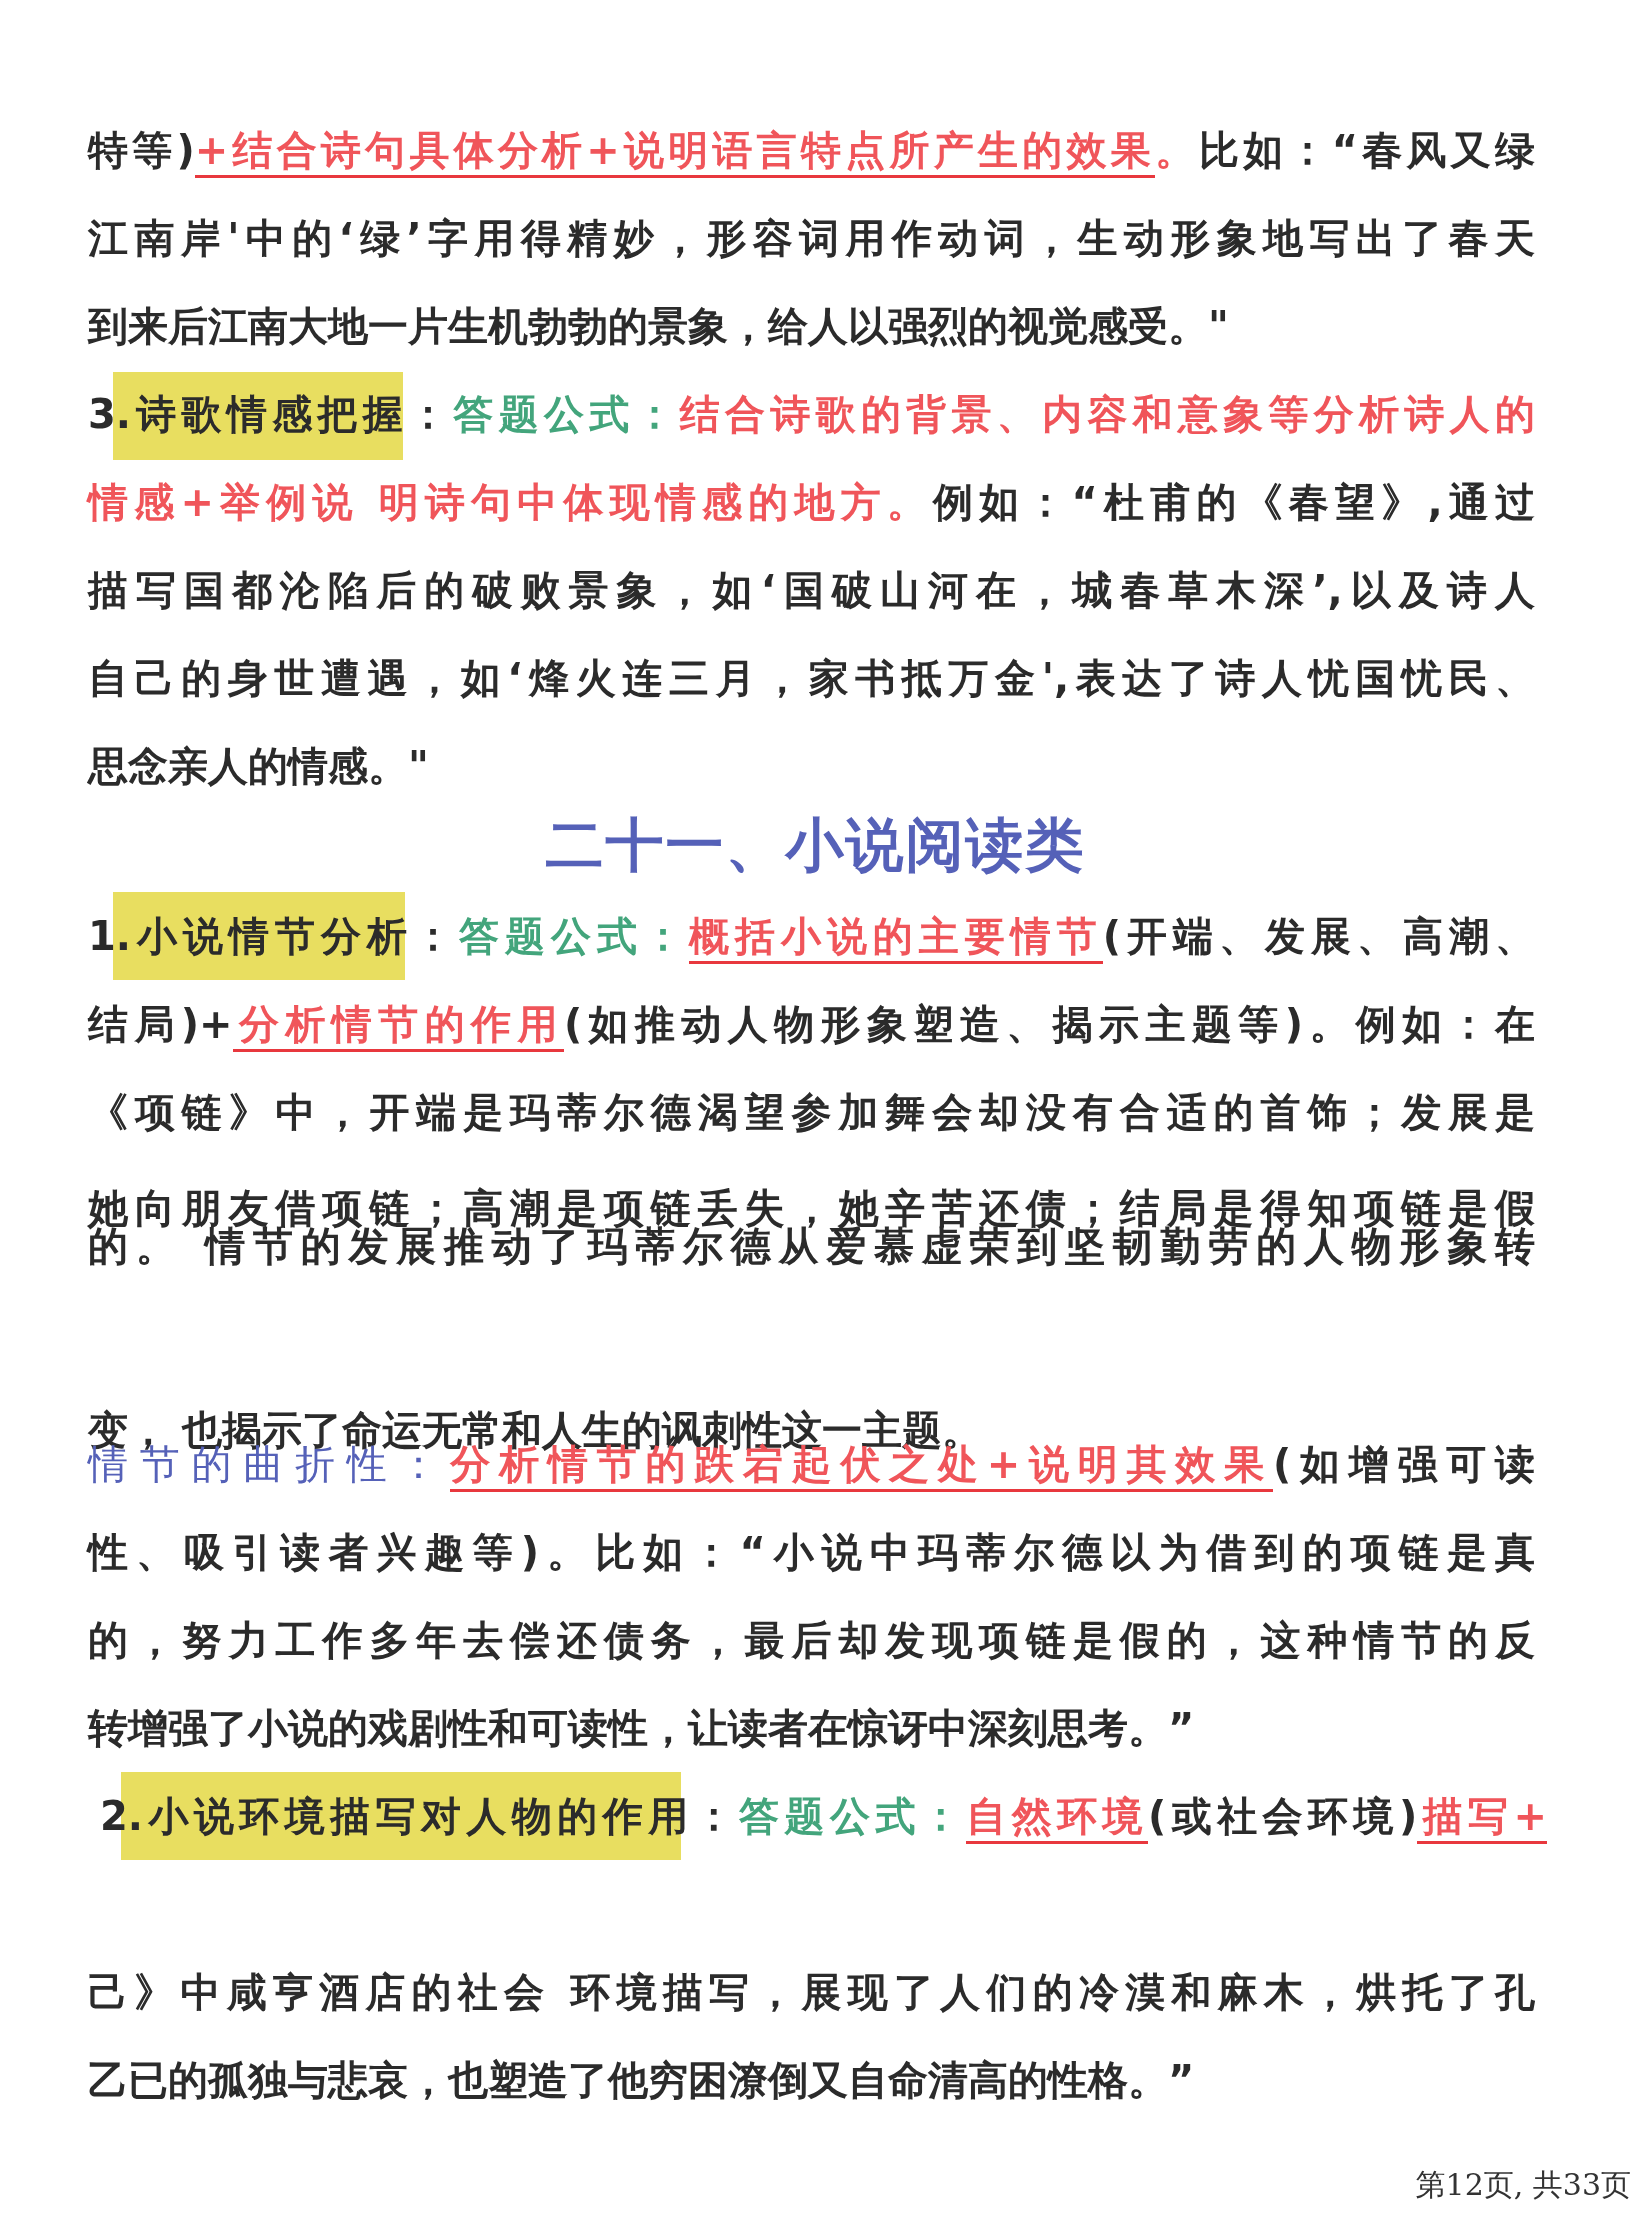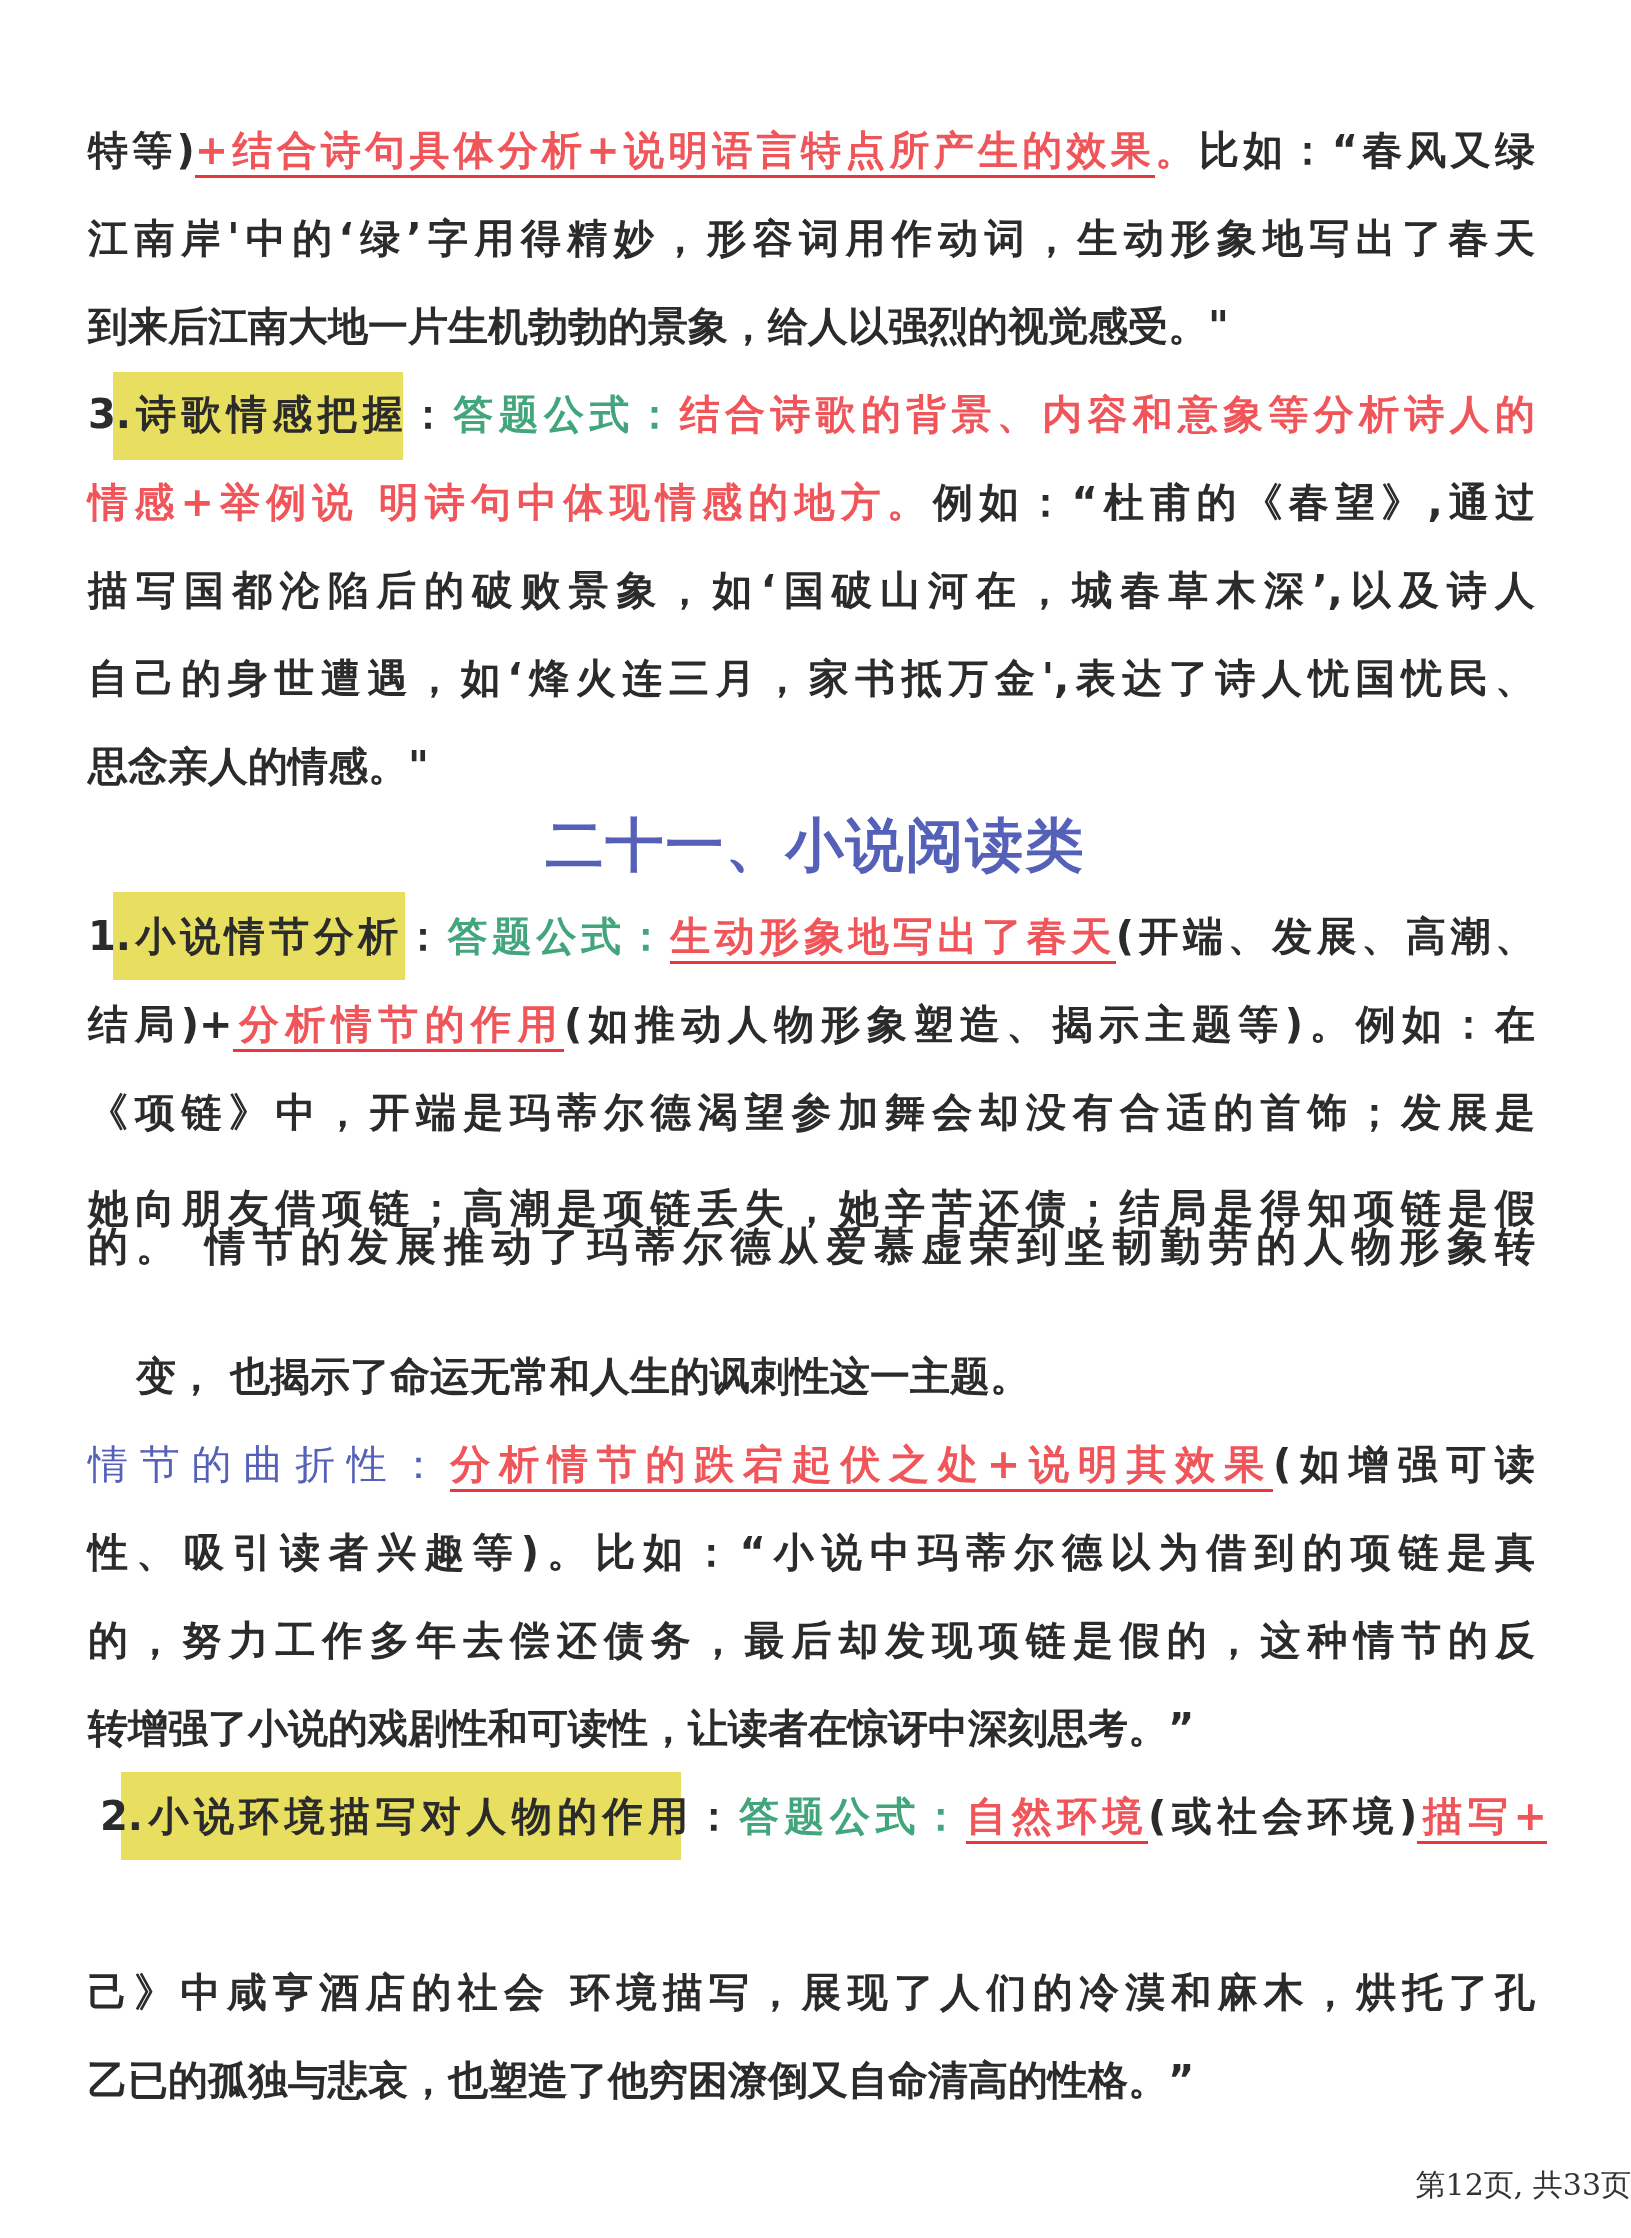--- a/index.html
+++ b/index.html
@@ -60,7 +60,7 @@
   <div class="title">二十一、小说阅读类</div>
 
   <div class="line" style="top:906px;">
-    <span>1.</span><span>小说情节分析：</span><span class="green">答题公式：</span><span class="red ul">生动形象地写出了春天</span><span>(开端、发展、高潮、</span>
+    <span>1.</span><span>小说情节分析：</span><span class="green">答题公式：</span><span class="red ul">概括小说的主要情节</span><span>(开端、发展、高潮、</span>
   </div>
   <div class="line" style="top:994px;">
     <span>结局)+</span><span class="red ul">分析情节的作用</span><span>(如推动人物形象塑造、揭示主题等)。例如：在</span>

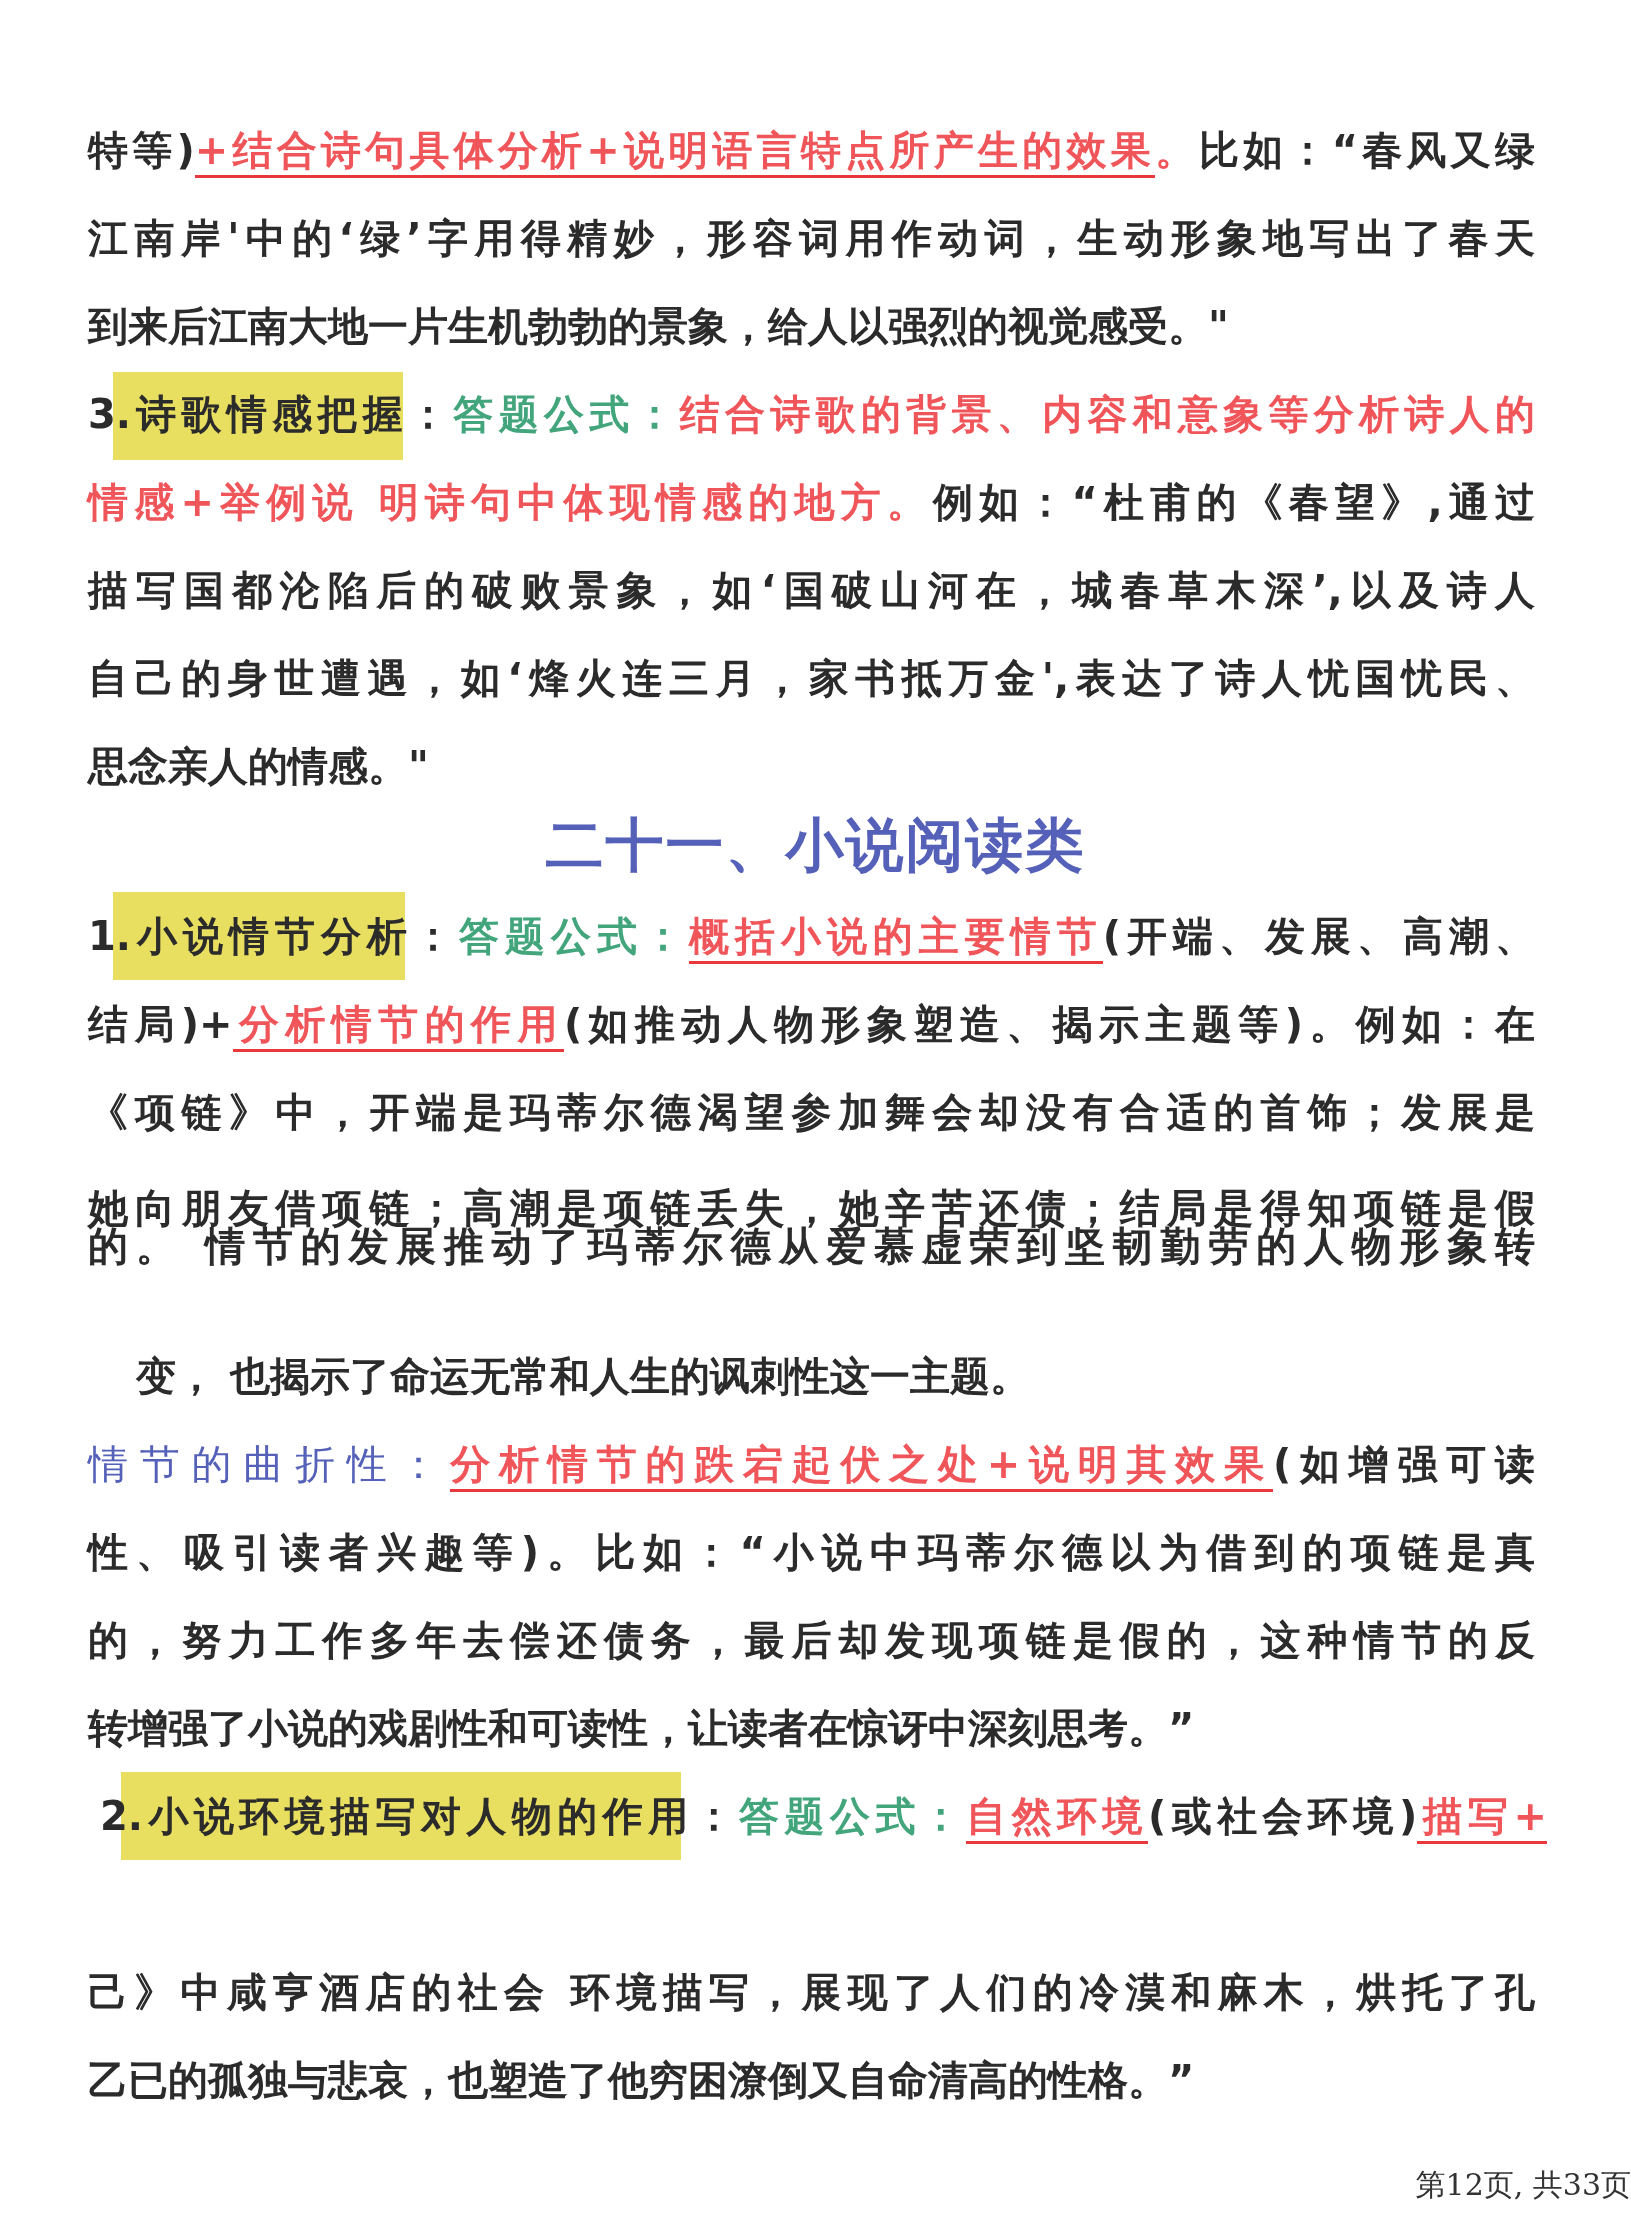--- a/index.html
+++ b/index.html
@@ -68,7 +68,7 @@
   <div class="line" style="top:1082px;">《项链》中，开端是玛蒂尔德渴望参加舞会却没有合适的首饰；发展是</div>
   <div class="line" style="top:1178px;">她向朋友借项链；高潮是项链丢失，她辛苦还债；结局是得知项链是假</div>
   <div class="line" style="top:1216px;">的。 情节的发展推动了玛蒂尔德从爱慕虚荣到坚韧勤劳的人物形象转</div>
-  <div class="line last" style="top:1346px;margin-left:48px;">变， 也揭示了命运无常和人生的讽刺性这一主题。</div>
+  <div class="line last" style="top:1400px;">变， 也揭示了命运无常和人生的讽刺性这一主题。</div>
 
   <div class="line" style="top:1434px;">
     <span class="blue" style="font-weight:normal; letter-spacing:3px;">情节的曲折性：</span><span class="red ul">分析情节的跌宕起伏之处+说明其效果</span><span>(如增强可读</span>

